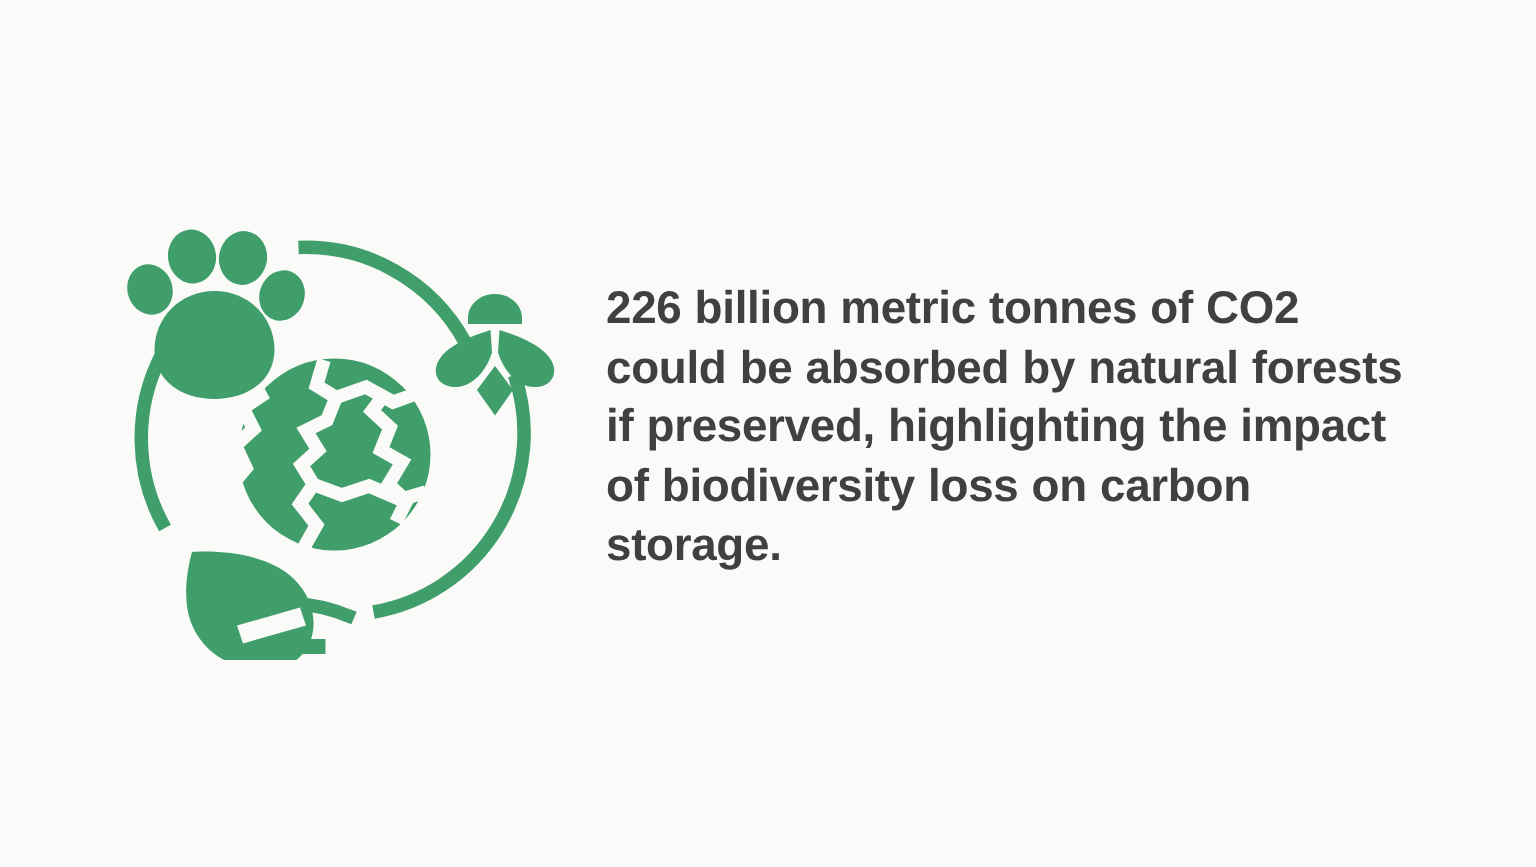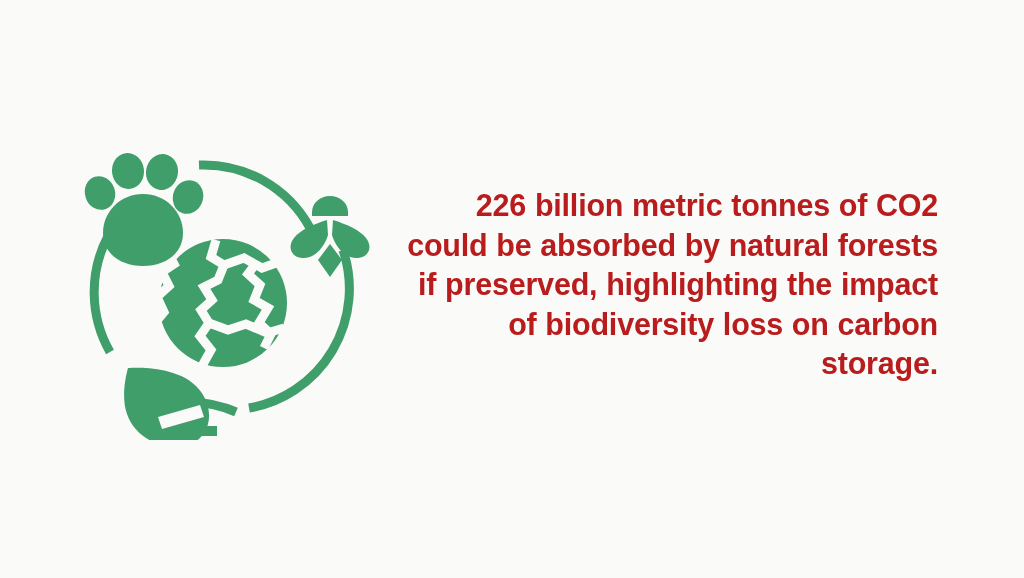--- a/index.html
+++ b/index.html
@@ -50,8 +50,8 @@
   #headline {
     margin: 0;
     width: 534px;
-    text-align: right;
-    color: #b91c1c;
+    text-align: left;
+    color: #404040;
     font-family: "Liberation Sans", sans-serif;
     font-size: 30.5px;
     line-height: 39.5px;

